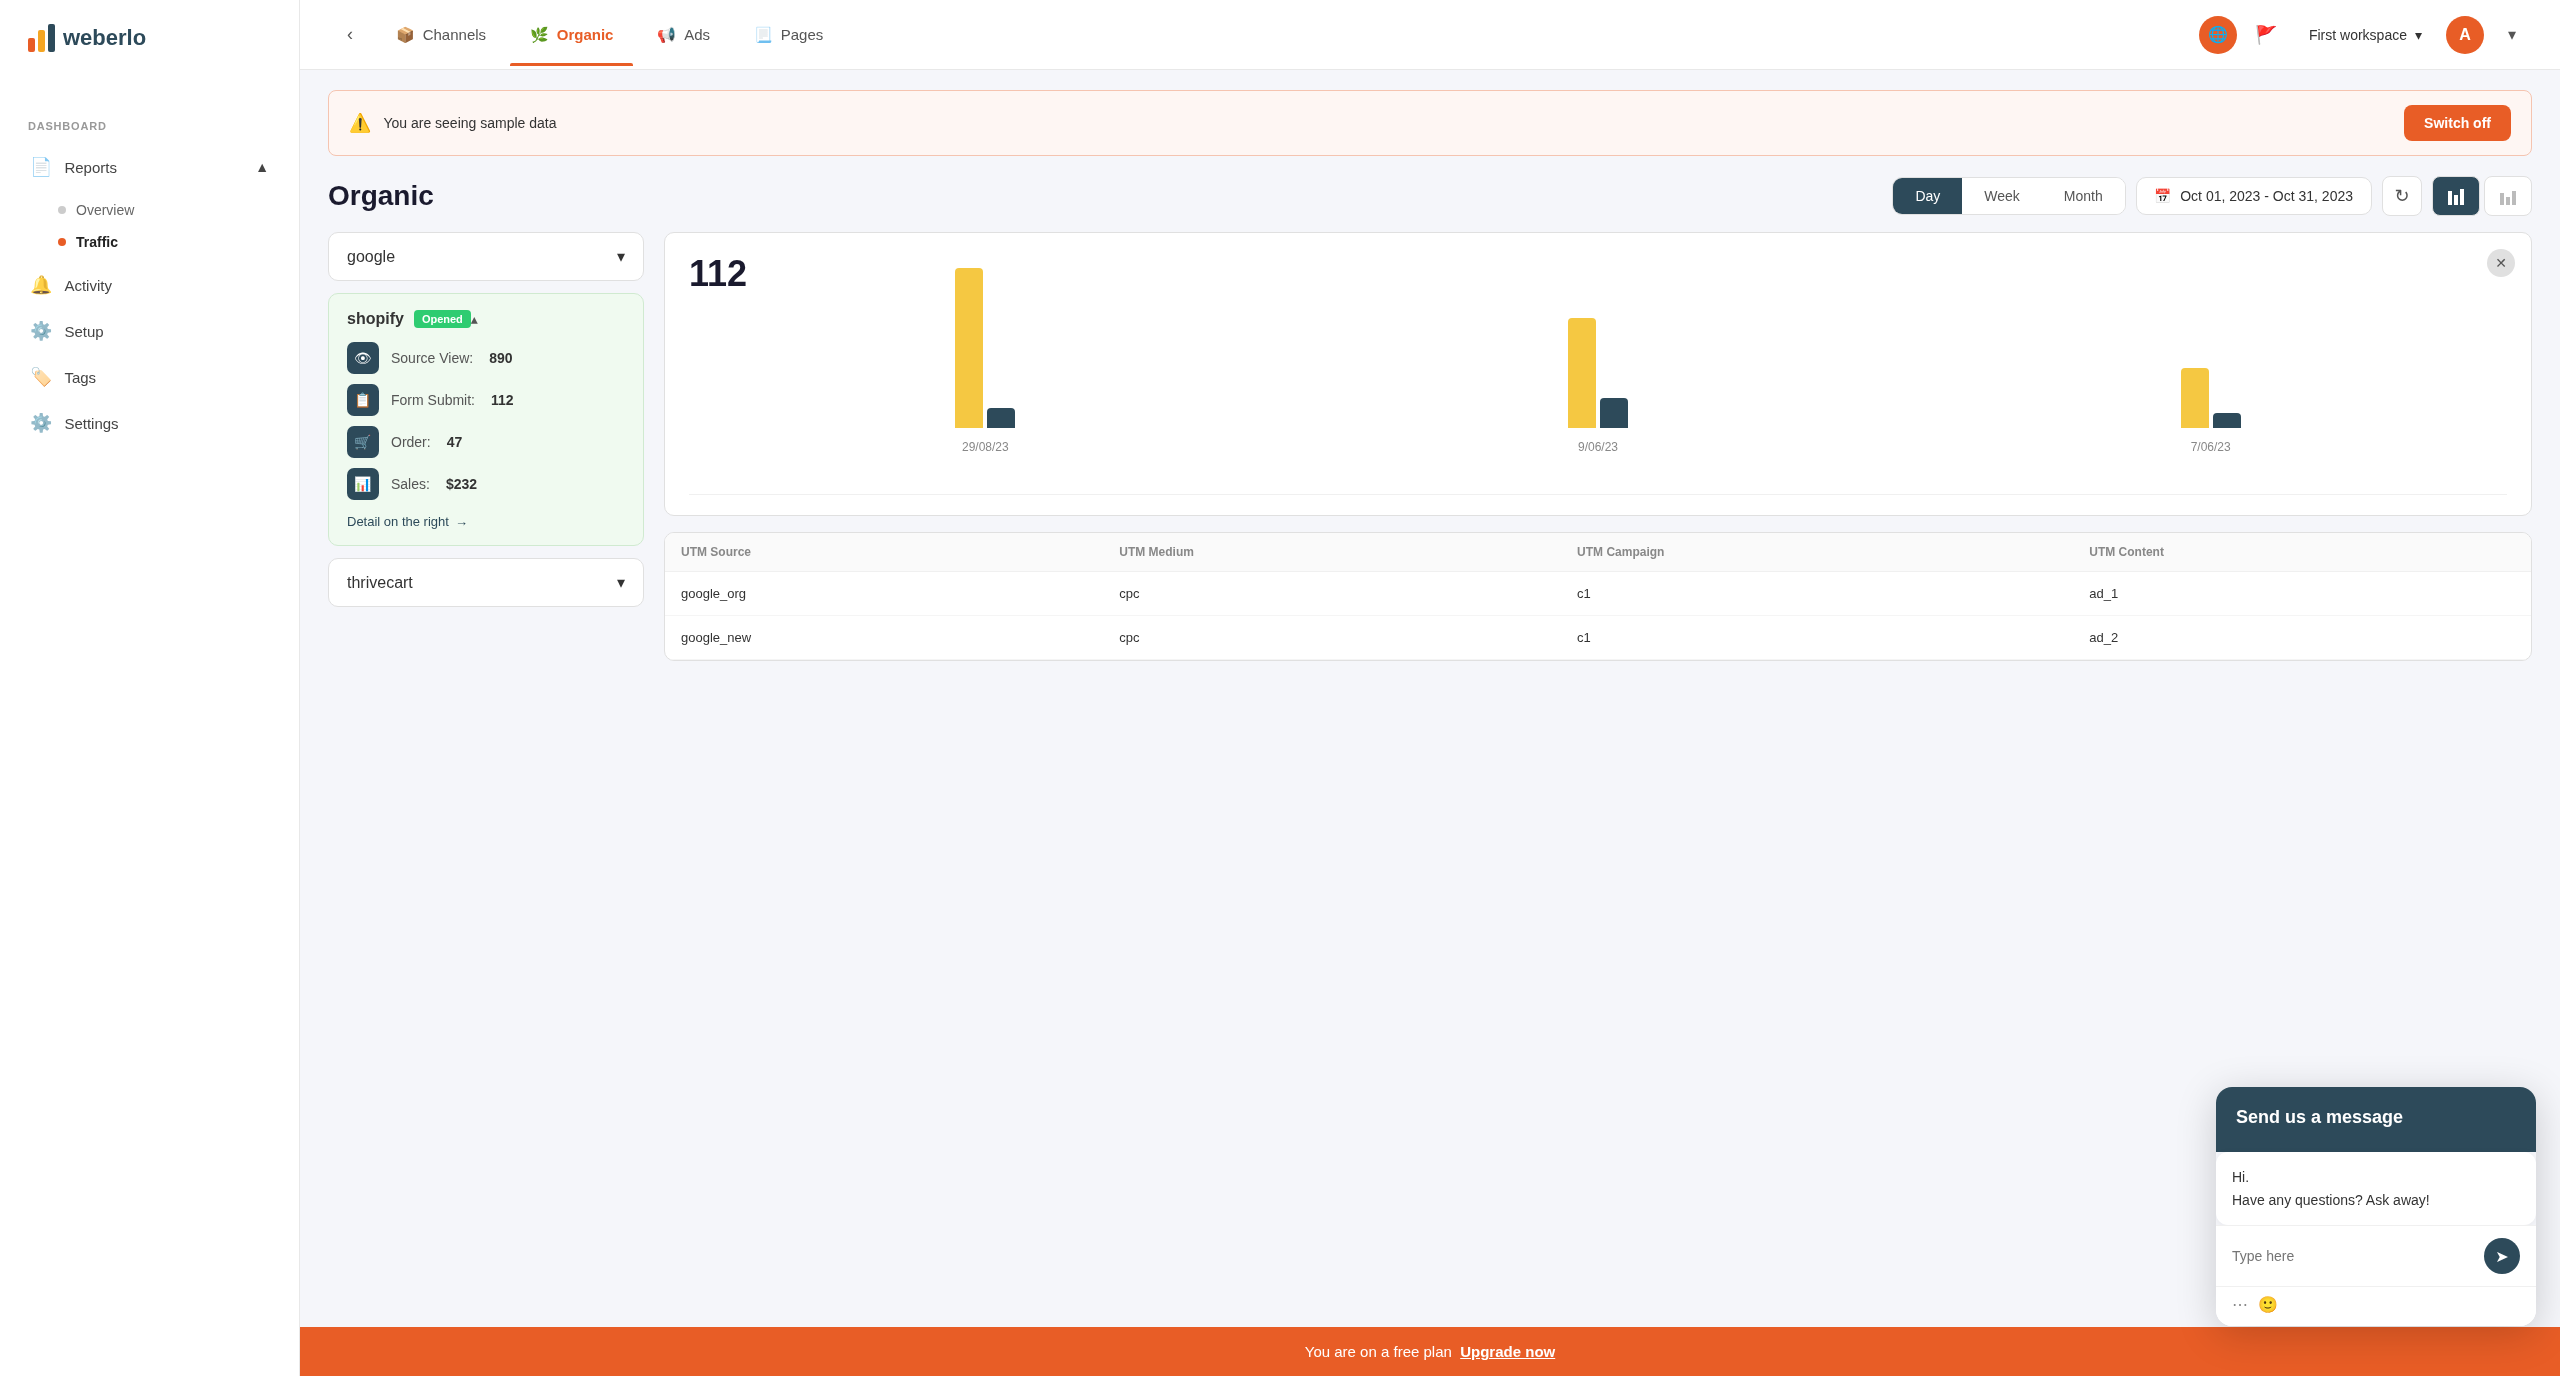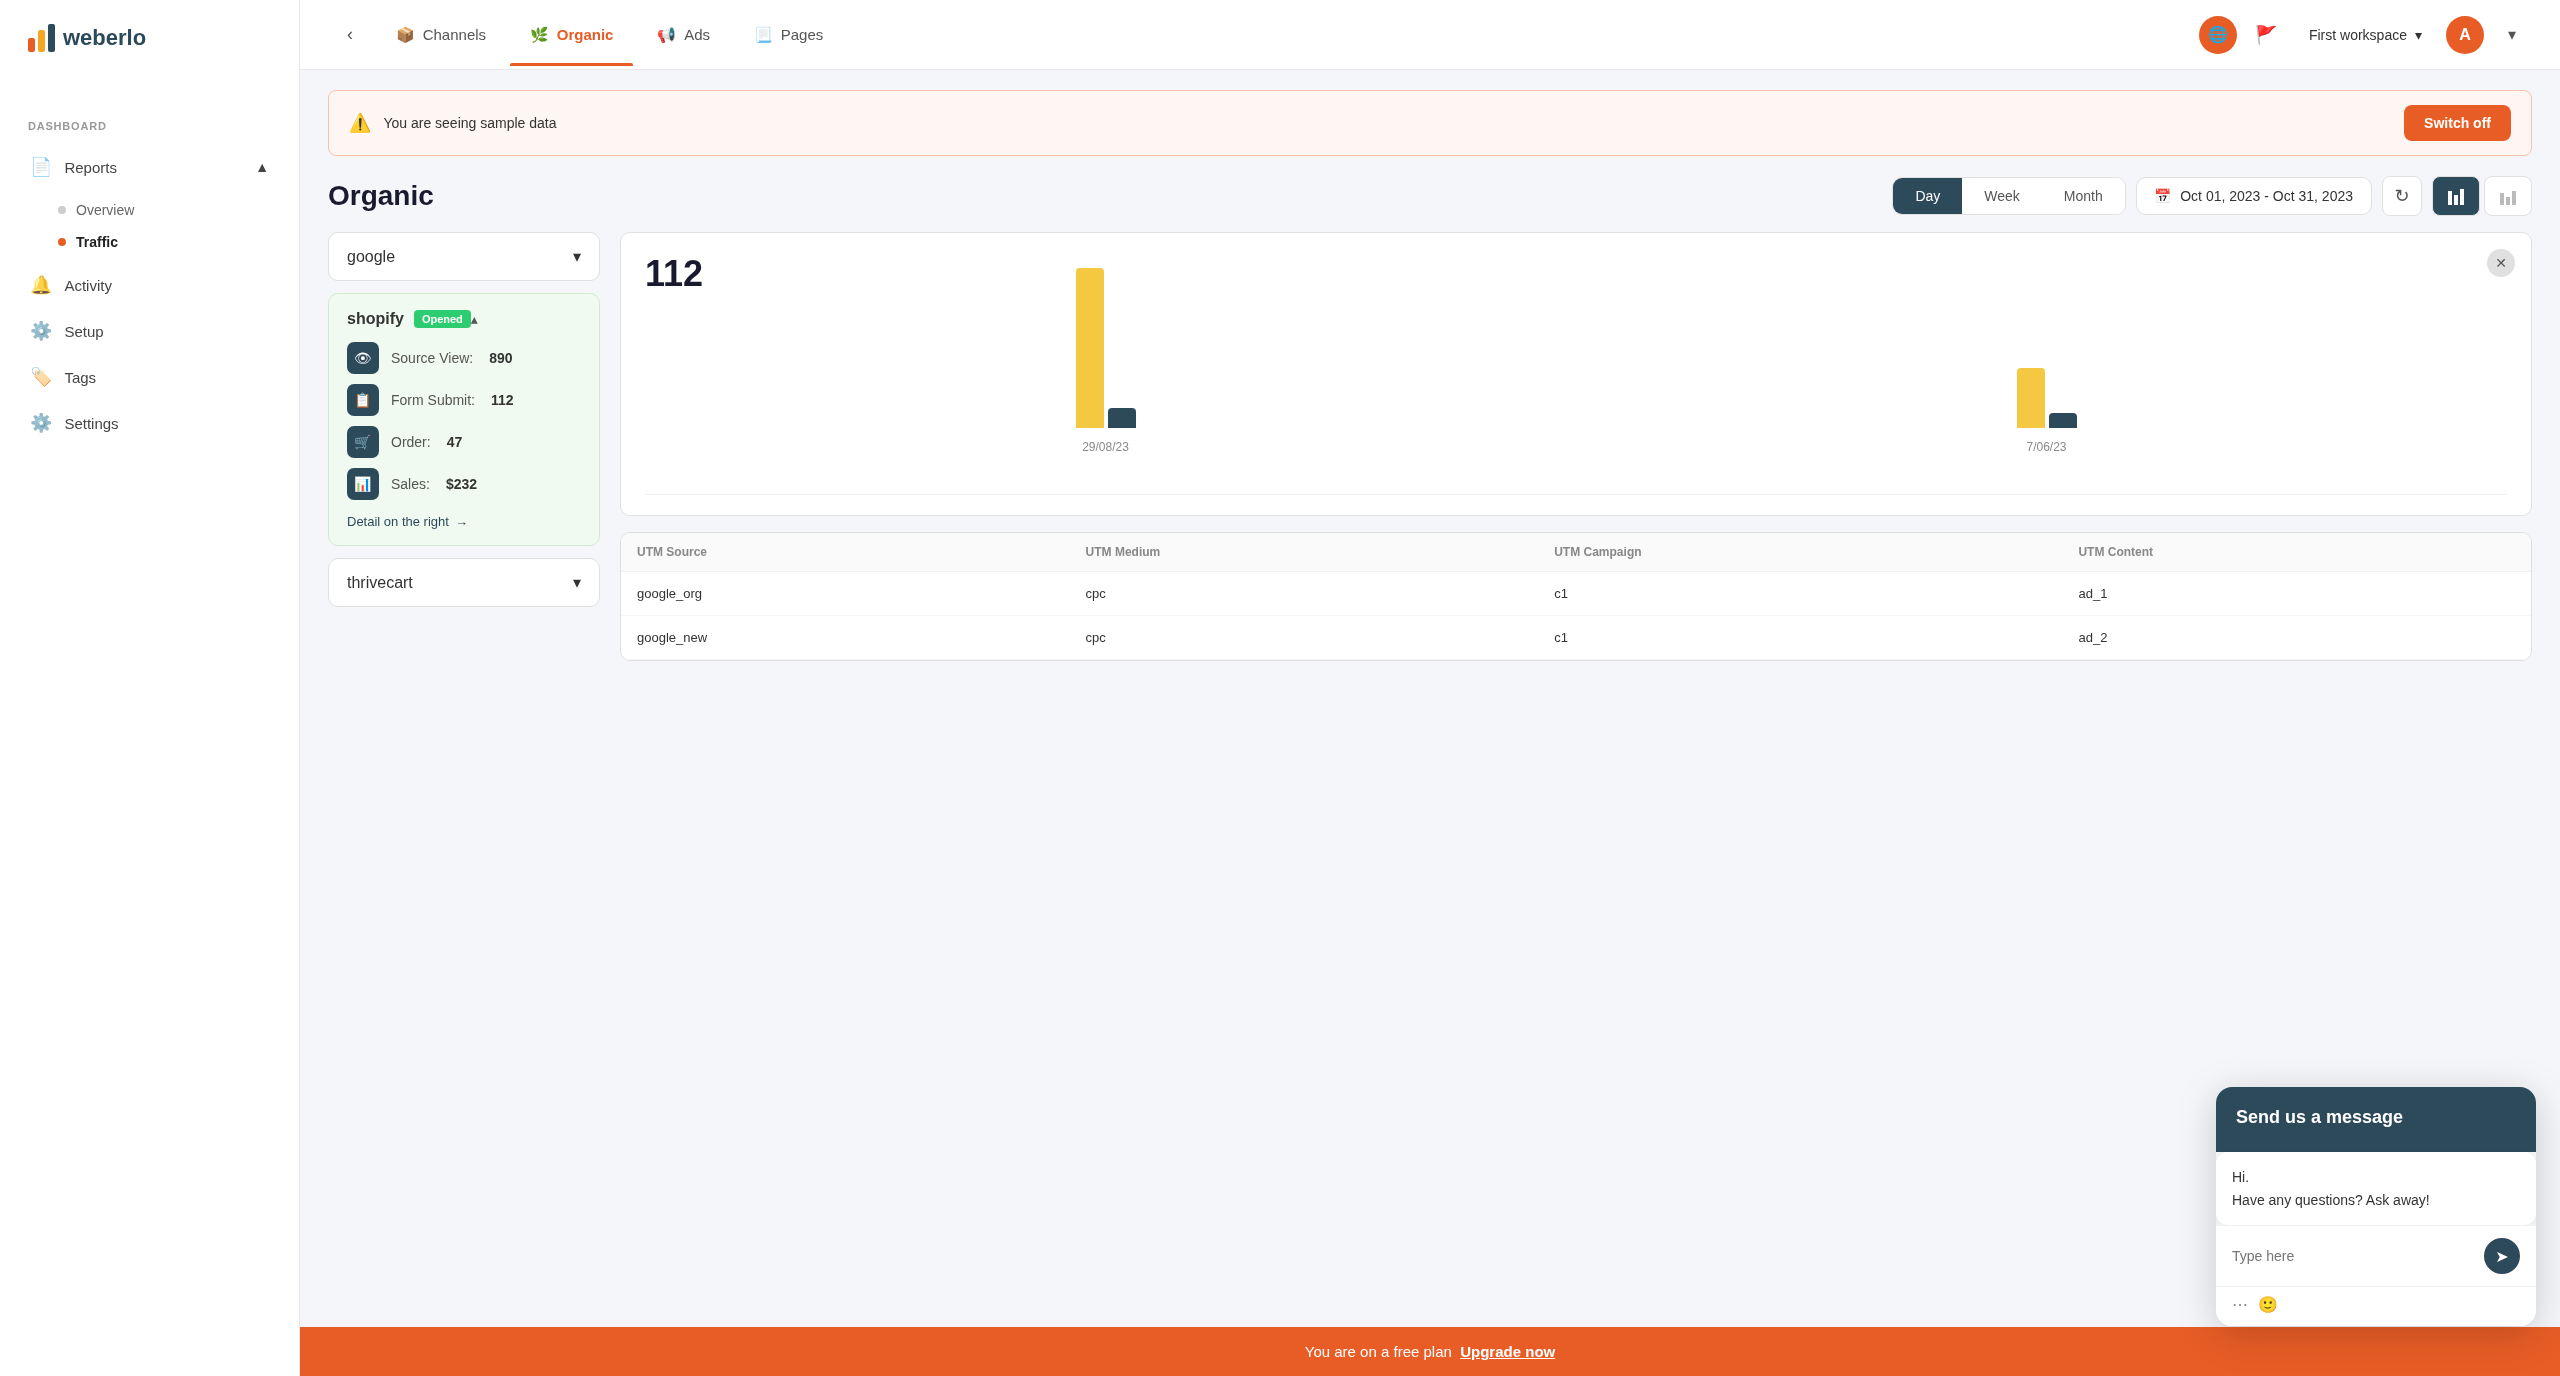--- a/index.html
+++ b/index.html
@@ -260,7 +260,7 @@
 
     
     .left-panel {
-      width: 272px;
+      width: 316px;
       flex-shrink: 0;
       display: flex;
       flex-direction: column;

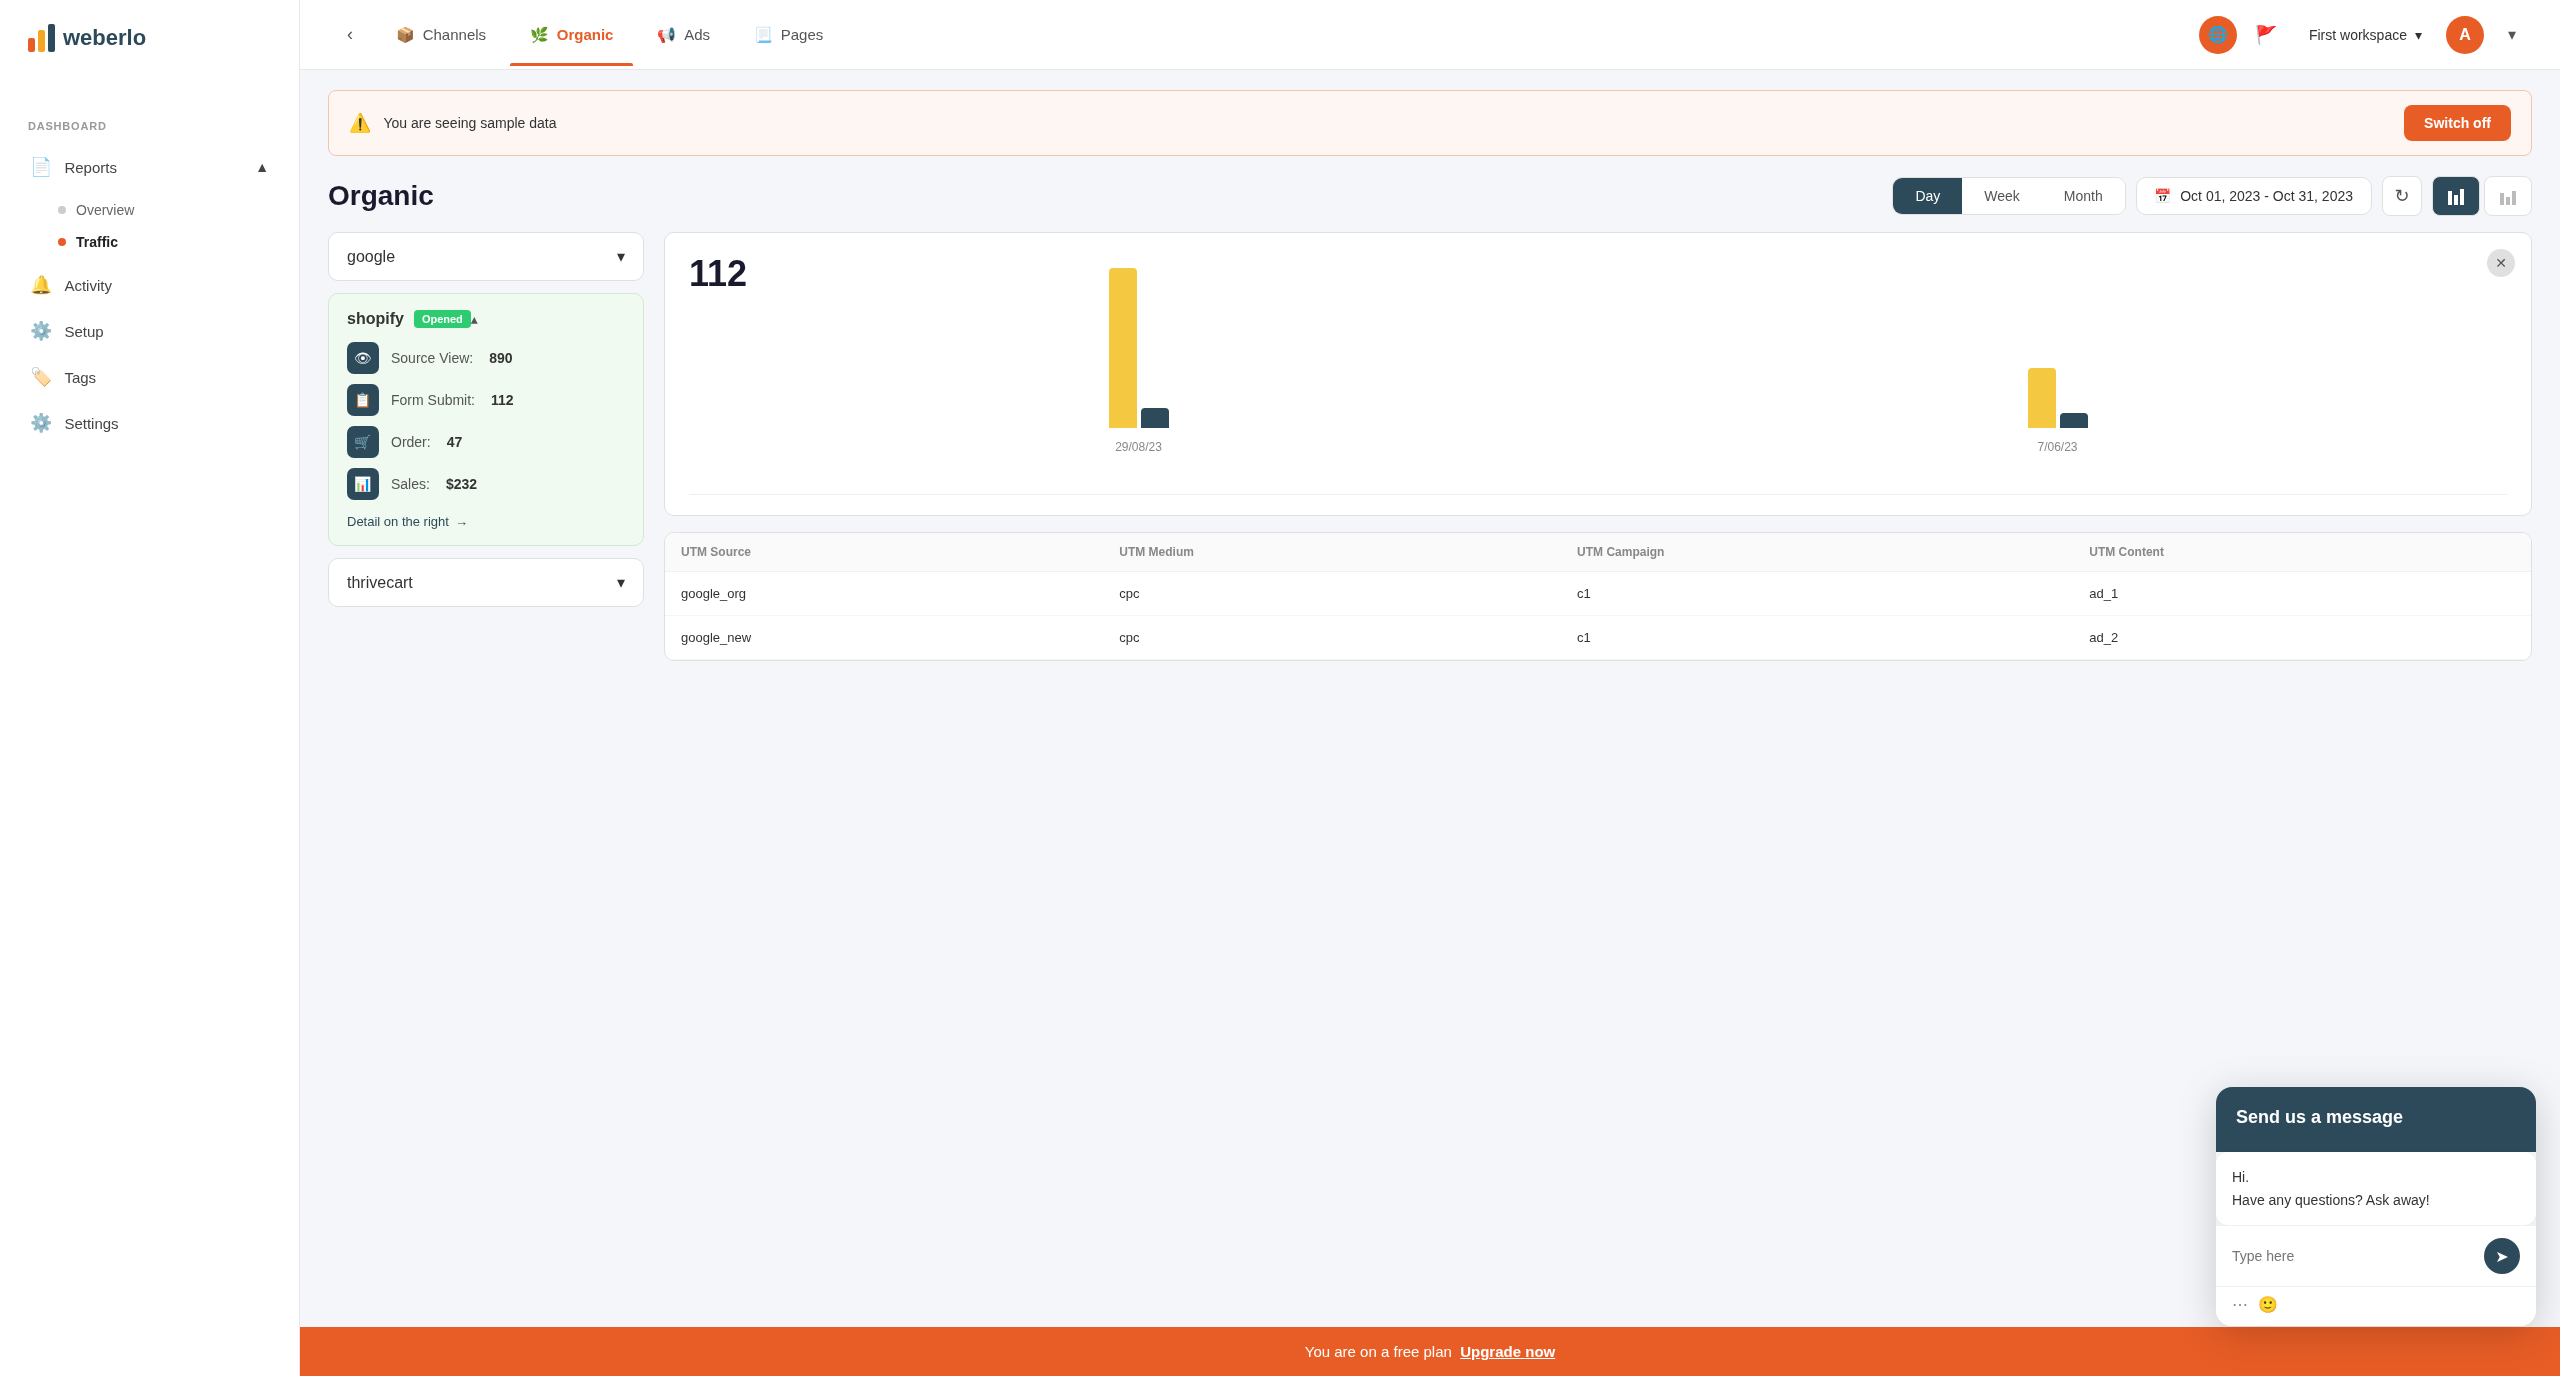--- a/index.html
+++ b/index.html
@@ -696,6 +696,13 @@
   </div>
               <div class="bar-group">
     <div class="bars">
+      <div class="bar yellow" style="height:110px"></div>
+      <div class="bar dark" style="height:30px"></div>
+    </div>
+    <div class="bar-date">9/06/23</div>
+  </div>
+              <div class="bar-group">
+    <div class="bars">
       <div class="bar yellow" style="height:60px"></div>
       <div class="bar dark" style="height:15px"></div>
     </div>

